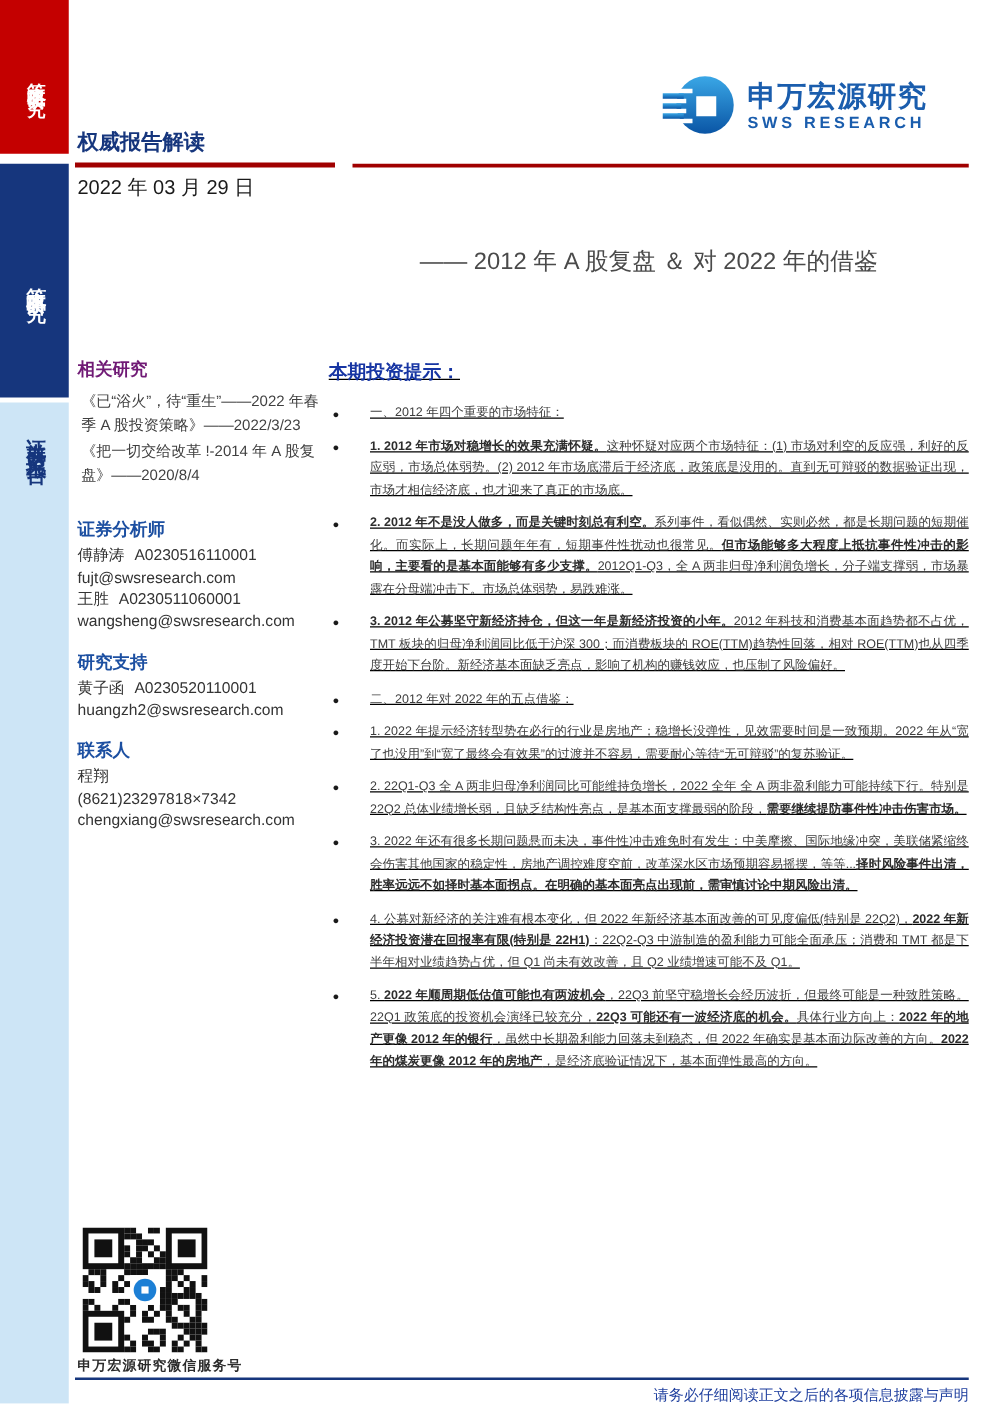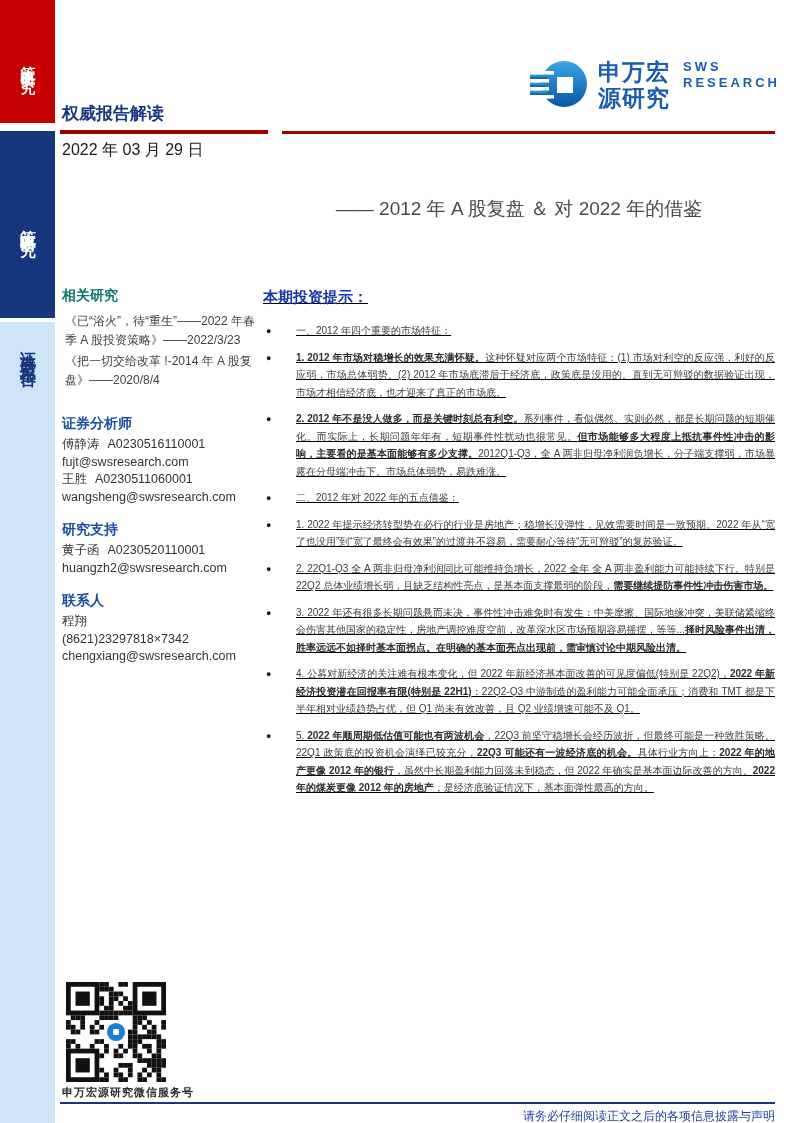--- a/index.html
+++ b/index.html
@@ -21,7 +21,7 @@
   .date{position:absolute;left:62px;top:140px;font-size:16px;font-weight:400;color:#1a1a1a;}
   .logo{position:absolute;left:530px;top:58px;width:250px;height:54px;display:flex;align-items:center;}
   .logo-icon{width:62px;height:54px;flex:0 0 auto;}
-  .logo-text{display:flex;flex-direction:row;margin-left:6px;}
+  .logo-text{display:flex;flex-direction:column;margin-left:6px;}
   .logo-cn{font-size:23px;font-weight:700;color:#1a5dad;letter-spacing:1px;line-height:26px;}
   .logo-en{font-size:13px;font-weight:700;color:#1a5dad;letter-spacing:3px;line-height:16px;}
   .title{position:absolute;left:263px;top:146px;width:512px;text-align:center;

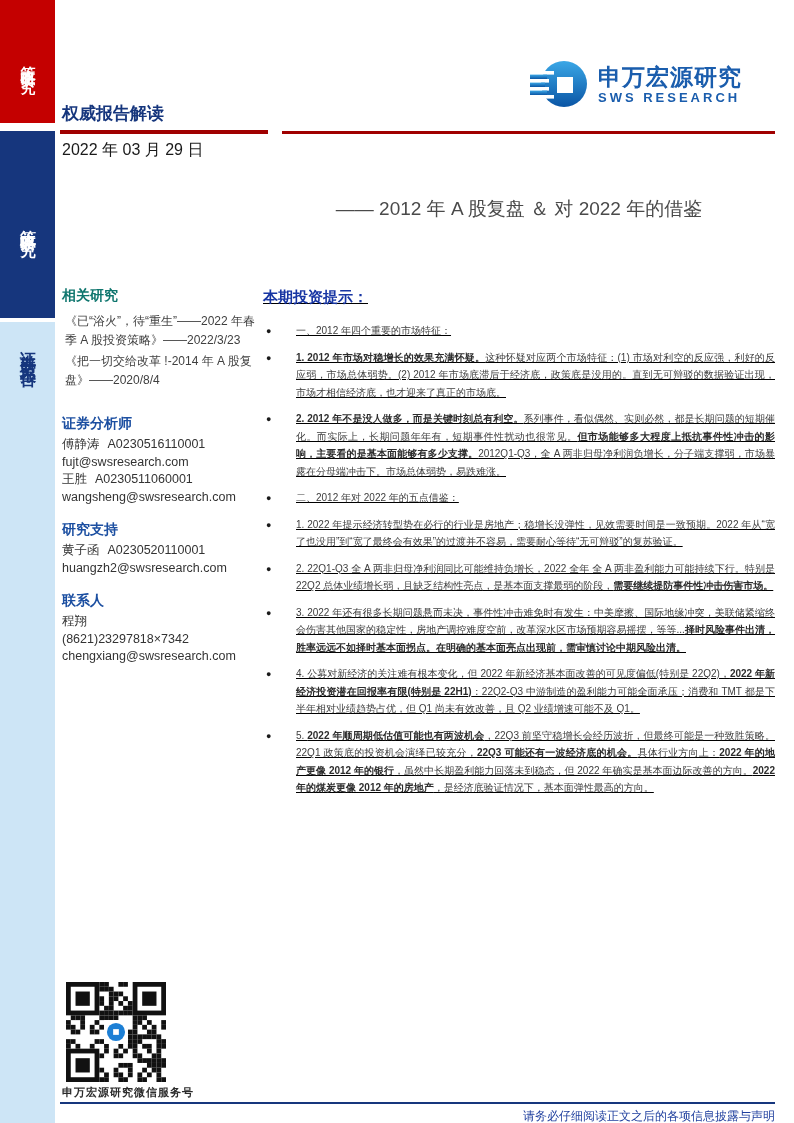--- a/index.html
+++ b/index.html
@@ -30,7 +30,7 @@
             font-size:19px;color:#4a4a4a;}
   
   .left-panel{position:absolute;left:62px;top:287px;width:198px;}
-  .related-title{color:#0f766e;font-weight:700;font-size:14px;margin-bottom:7px;}
+  .related-title{color:#701a75;font-weight:700;font-size:14px;margin-bottom:7px;}
   .related-item{font-size:12px;color:#404040;line-height:1.55;margin-bottom:3px;padding-left:3px;}
   .panel-label{color:#1c4fa1;font-weight:700;font-size:14px;margin:15px 0 3px;}
   .panel-label.first{margin-top:26px;}

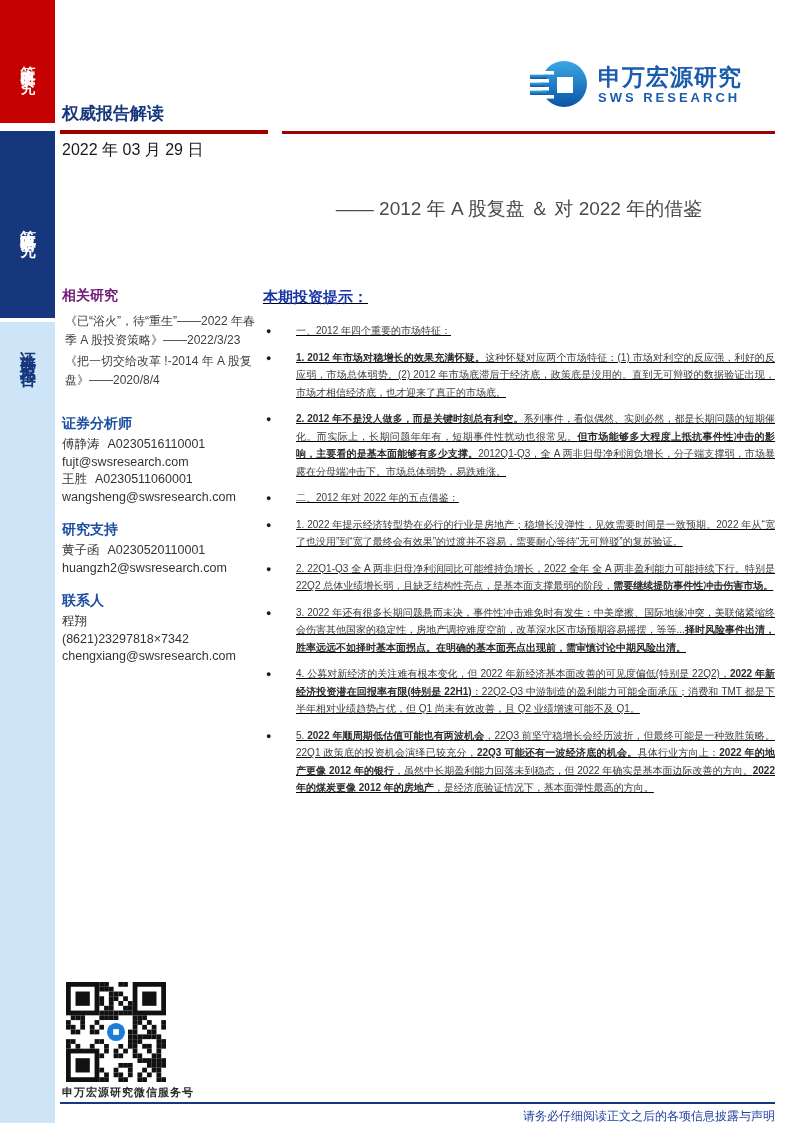--- a/index.html
+++ b/index.html
@@ -135,6 +135,7 @@
       <li><span>一、2012 年四个重要的市场特征：</span></li>
       <li><span class="b">1. 2012 年市场对稳增长的效果充满怀疑。</span><span>这种怀疑对应两个市场特征：(1) 市场对利空的反应强，利好的反应弱，市场总体弱势。(2) 2012 年市场底滞后于经济底，政策底是没用的。直到无可辩驳的数据验证出现，市场才相信经济底，也才迎来了真正的市场底。</span></li>
       <li><span class="b">2. 2012 年不是没人做多，而是关键时刻总有利空。</span><span>系列事件，看似偶然、实则必然，都是长期问题的短期催化。而实际上，长期问题年年有，短期事件性扰动也很常见。</span><span class="b">但市场能够多大程度上抵抗事件性冲击的影响，主要看的是基本面能够有多少支撑。</span><span>2012Q1-Q3，全 A 两非归母净利润负增长，分子端支撑弱，市场暴露在分母端冲击下。市场总体弱势，易跌难涨。</span></li>
+      <li><span class="b">3. 2012 年公募坚守新经济持仓，但这一年是新经济投资的小年。</span><span>2012 年科技和消费基本面趋势都不占优，TMT 板块的归母净利润同比低于沪深 300；而消费板块的 ROE(TTM)趋势性回落，相对 ROE(TTM)也从四季度开始下台阶。新经济基本面缺乏亮点，影响了机构的赚钱效应，也压制了风险偏好。</span></li>
       <li><span>二、2012 年对 2022 年的五点借鉴：</span></li>
       <li><span>1. 2022 年提示经济转型势在必行的行业是房地产；稳增长没弹性，见效需要时间是一致预期。2022 年从“宽了也没用”到“宽了最终会有效果”的过渡并不容易，需要耐心等待“无可辩驳”的复苏验证。</span></li>
       <li><span>2. 22Q1-Q3 全 A 两非归母净利润同比可能维持负增长，2022 全年 全 A 两非盈利能力可能持续下行。特别是 22Q2 总体业绩增长弱，且缺乏结构性亮点，是基本面支撑最弱的阶段，</span><span class="b">需要继续提防事件性冲击伤害市场。</span></li>

